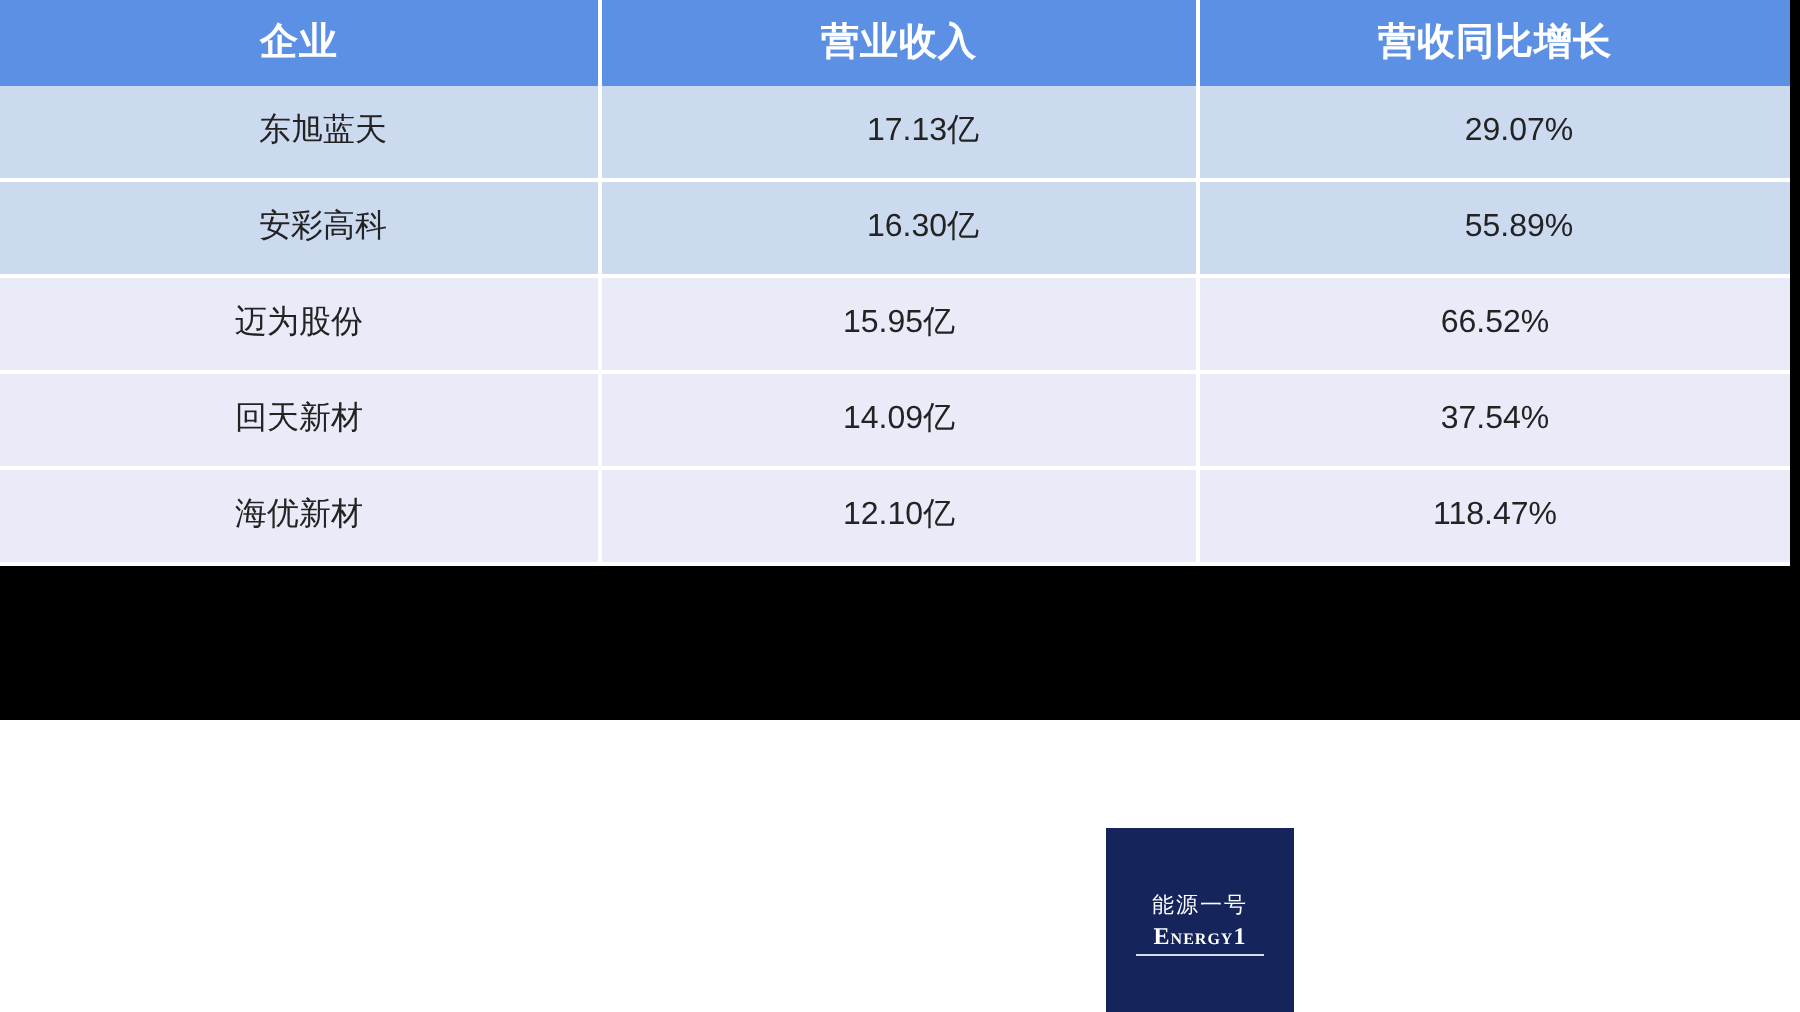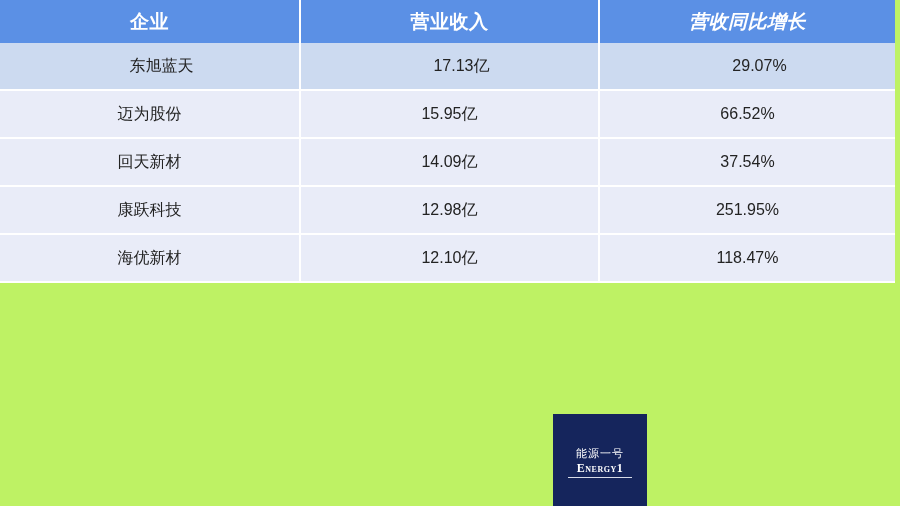--- a/index.html
+++ b/index.html
@@ -18,8 +18,8 @@
   #table-root {
     position: relative;
     width: 900px;
-    height: 506px;
-    background: #bef264;
+    height: 360px;
+    background: #000000;
     box-sizing: border-box;
   }
 

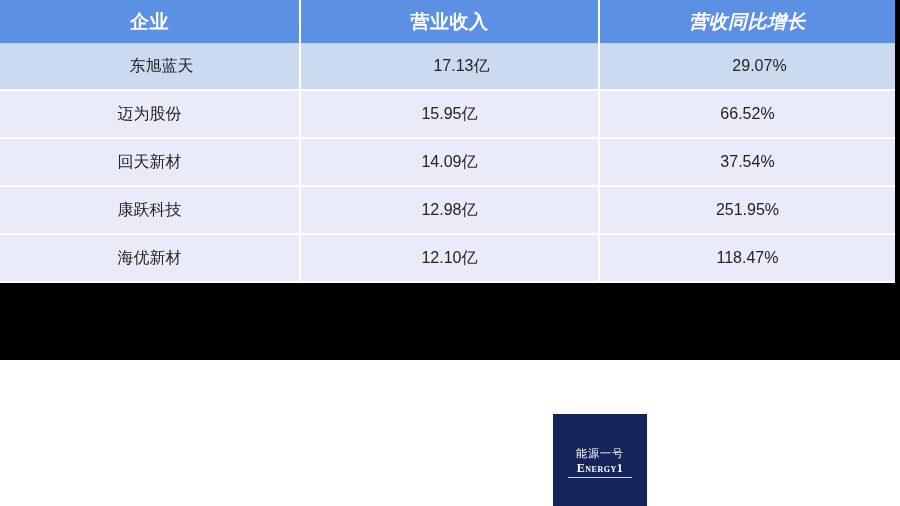--- a/index.html
+++ b/index.html
@@ -46,7 +46,6 @@
   }
   .data-table thead th:last-child {
     border-right: none;
-    font-style: italic;
   }
 
   

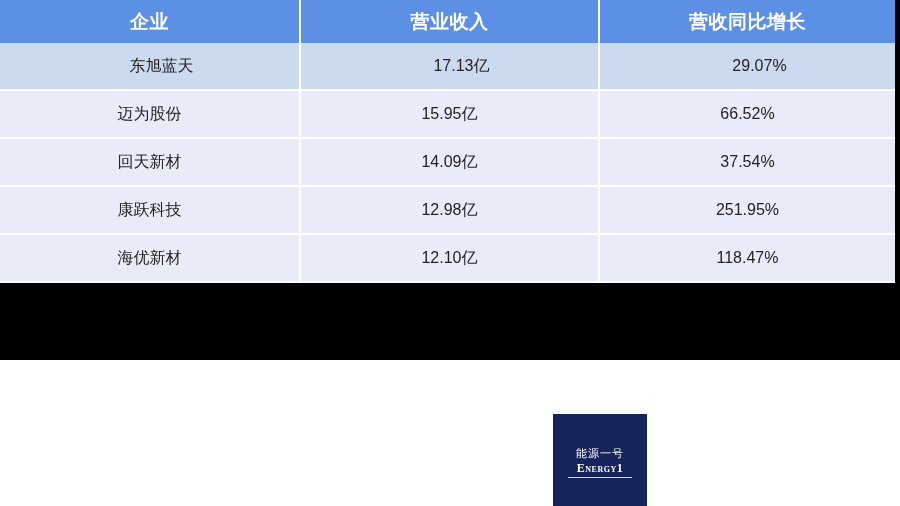--- a/index.html
+++ b/index.html
@@ -139,6 +139,11 @@
           <td>17.13亿</td>
           <td>29.07%</td>
         </tr>
+        <tr class="row-odd">
+          <td>安彩高科</td>
+          <td>16.30亿</td>
+          <td>55.89%</td>
+        </tr>
         <tr class="row-even">
           <td>迈为股份</td>
           <td>15.95亿</td>

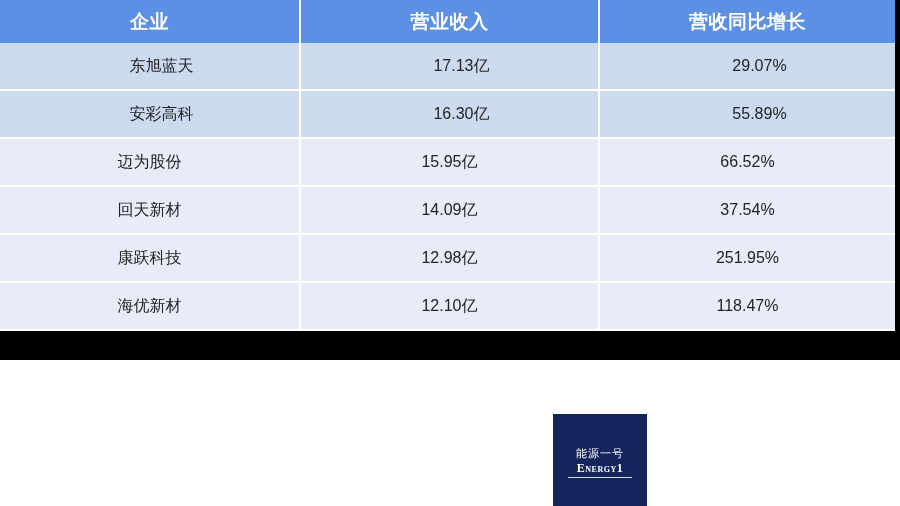--- a/index.html
+++ b/index.html
@@ -155,11 +155,6 @@
           <td>37.54%</td>
         </tr>
         <tr class="row-even">
-          <td>康跃科技</td>
-          <td>12.98亿</td>
-          <td>251.95%</td>
-        </tr>
-        <tr class="row-even">
           <td>海优新材</td>
           <td>12.10亿</td>
           <td>118.47%</td>

